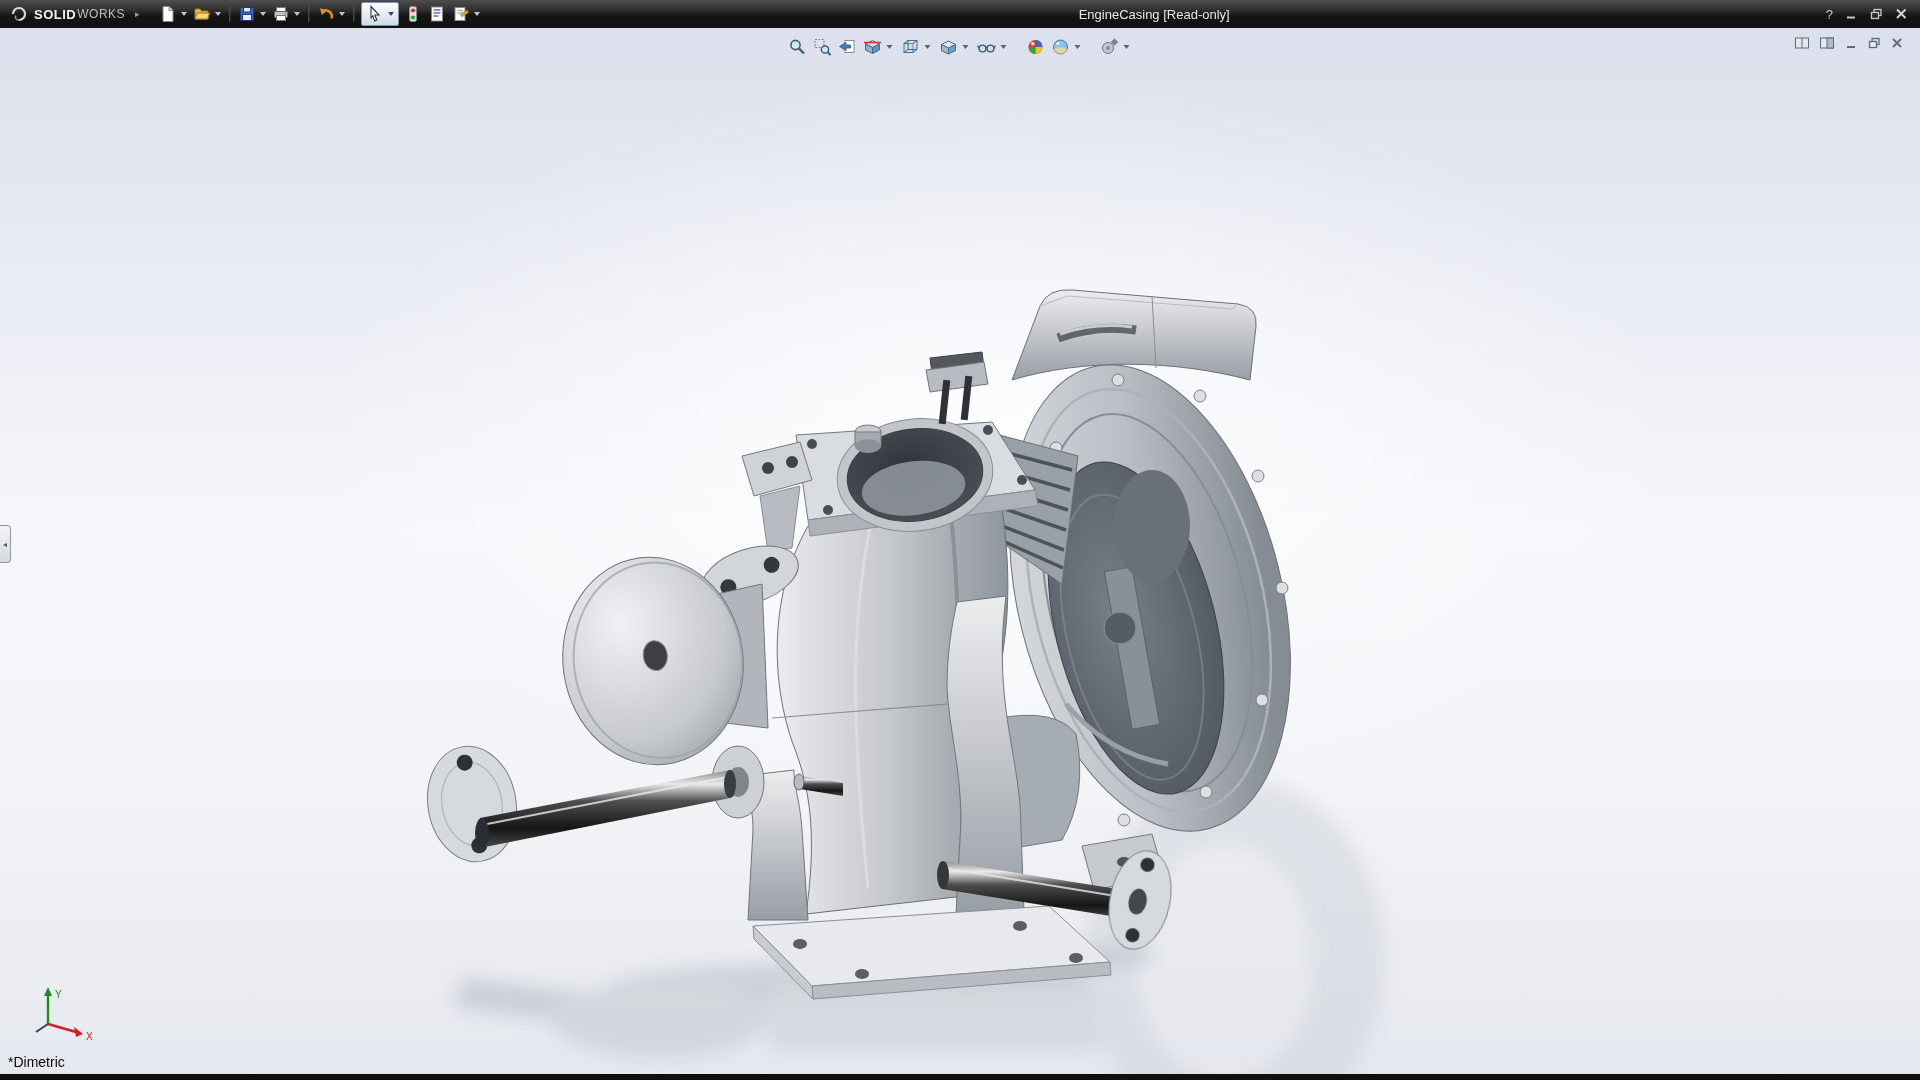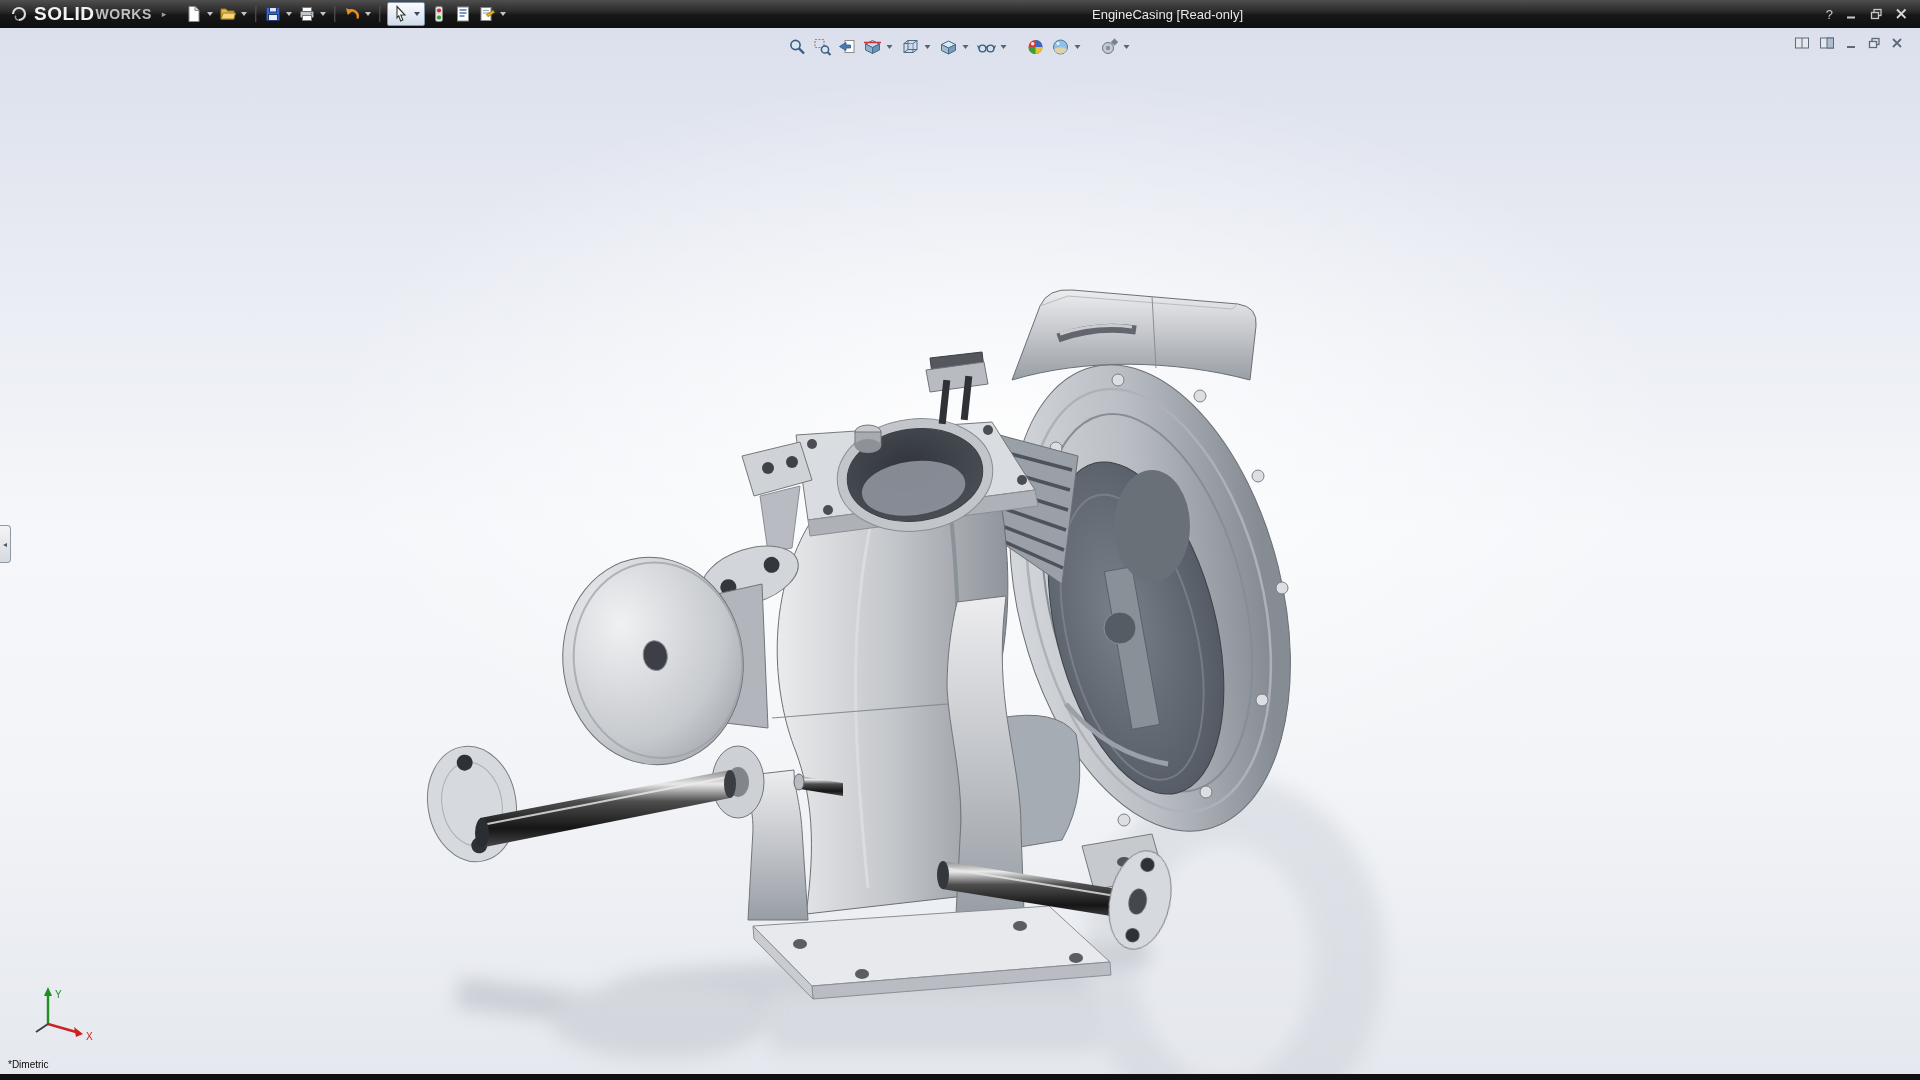--- a/index.html
+++ b/index.html
@@ -12,7 +12,7 @@
     display:flex; align-items:center; color:#ddd; z-index:20;
   }
   .brand { display:flex; align-items:center; gap:4px; padding-left:8px; }
-  .brand-solid { font-size:19px; font-weight:bold; color:#f2f2f2; letter-spacing:.5px; }
+  .brand-solid { font-size:13px; font-weight:bold; color:#f2f2f2; letter-spacing:.5px; }
   .brand-works { font-size:14px; font-weight:bold; color:#bfbfbf; letter-spacing:.5px; margin-left:-3px; }
   .brand-arrow { font-size:9px; color:#9aa0a8; margin-left:6px; cursor:pointer; }
   .tools { display:flex; align-items:center; margin-left:16px; }

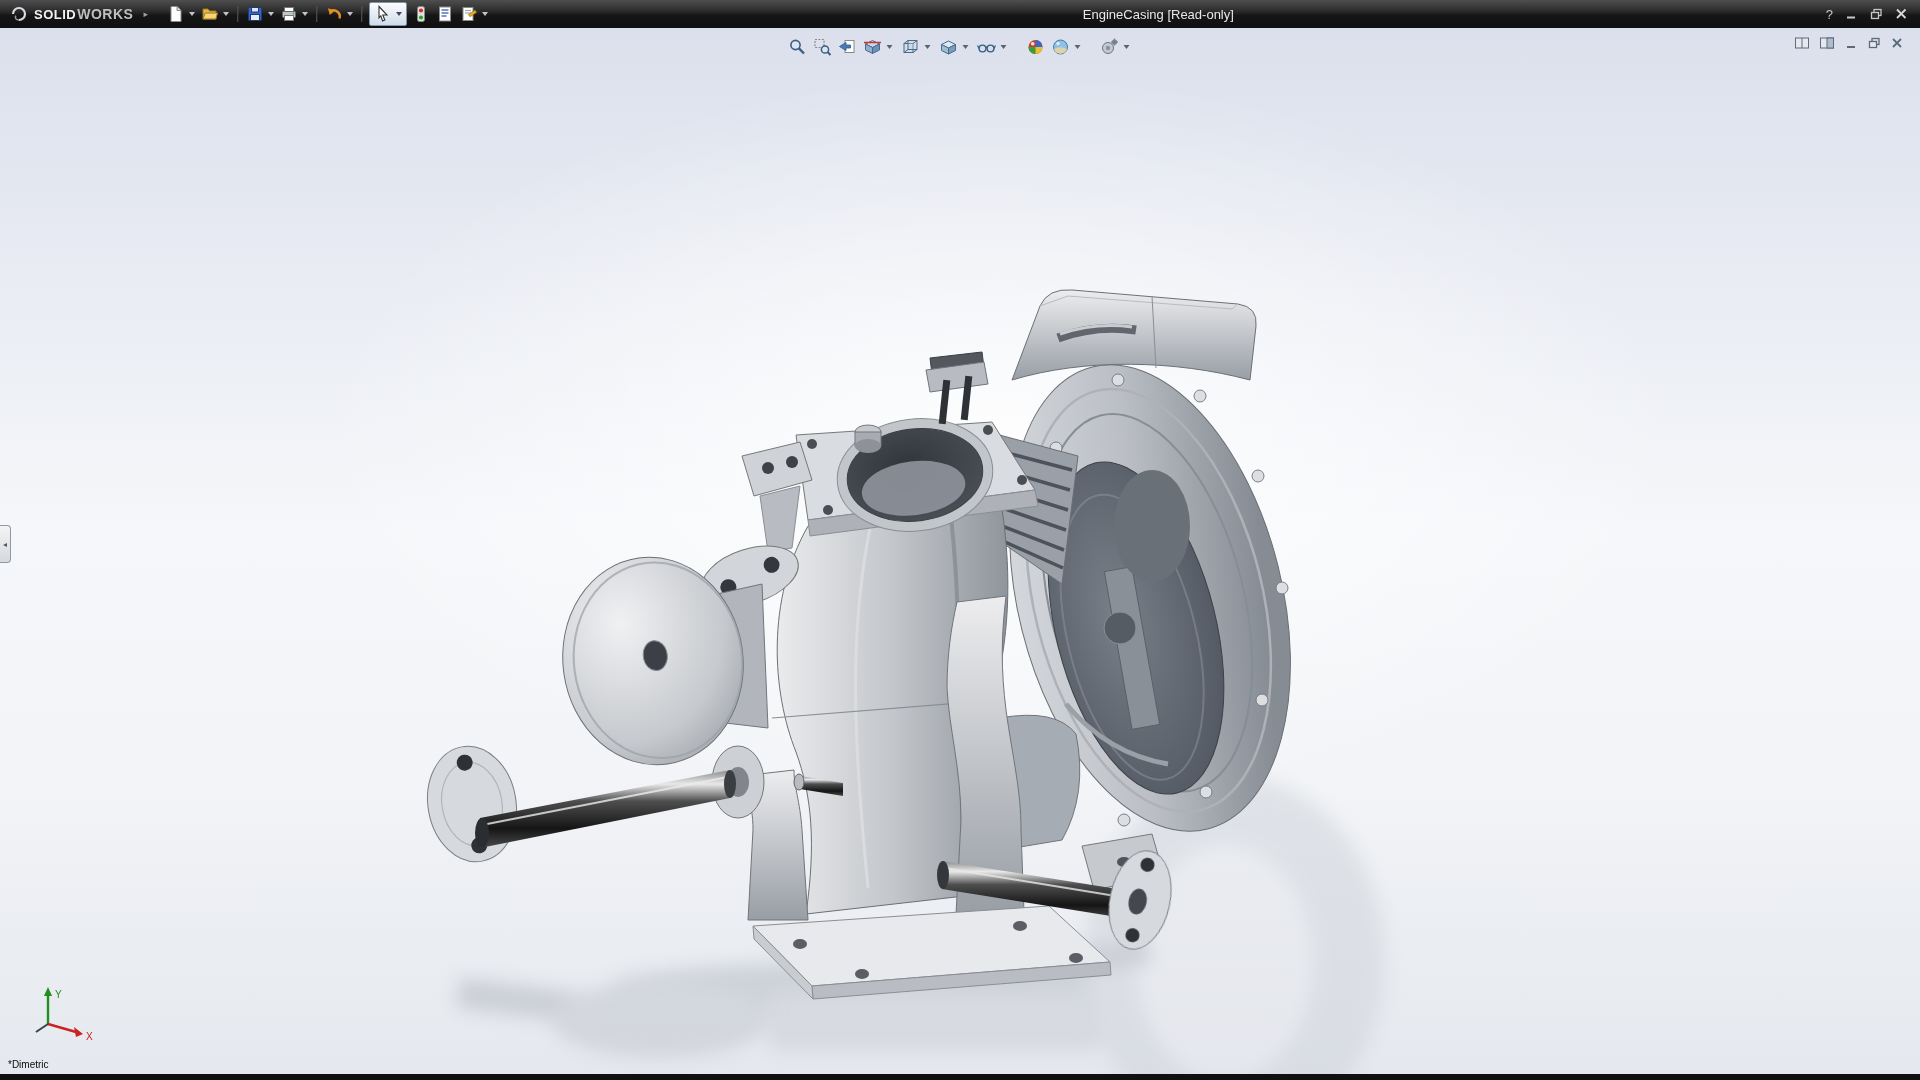--- a/index.html
+++ b/index.html
@@ -13,7 +13,7 @@
   }
   .brand { display:flex; align-items:center; gap:4px; padding-left:8px; }
   .brand-solid { font-size:13px; font-weight:bold; color:#f2f2f2; letter-spacing:.5px; }
-  .brand-works { font-size:14px; font-weight:bold; color:#bfbfbf; letter-spacing:.5px; margin-left:-3px; }
+  .brand-works { font-size:12px; font-weight:normal; color:#bfbfbf; letter-spacing:.5px; margin-left:-3px; }
   .brand-arrow { font-size:9px; color:#9aa0a8; margin-left:6px; cursor:pointer; }
   .tools { display:flex; align-items:center; margin-left:16px; }
   .tool { background:transparent; border:1px solid transparent; padding:1px 2px; display:flex; align-items:center; cursor:pointer; }

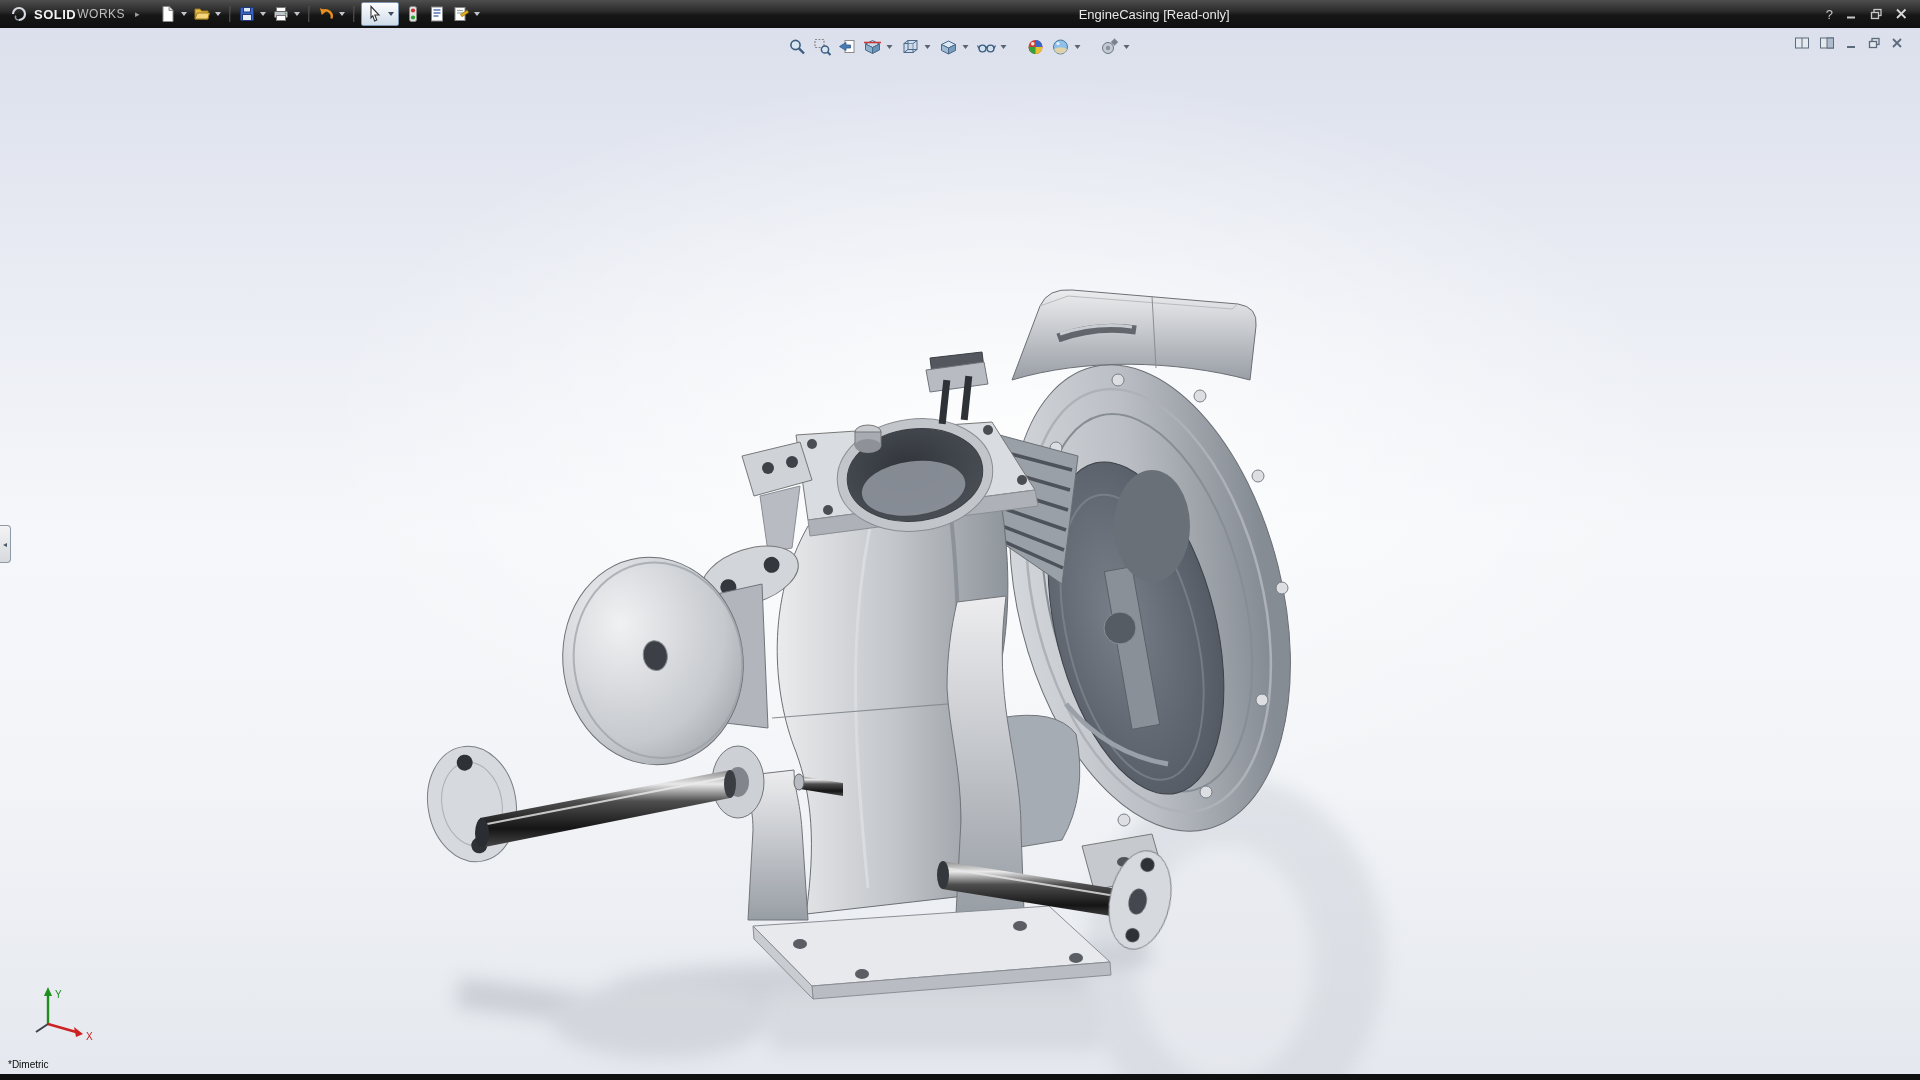--- a/index.html
+++ b/index.html
@@ -53,7 +53,7 @@
     font-size:8px; color:#4a5a6a; cursor:pointer; z-index:10;
   }
 
-  .orientation-label { position:absolute; left:8px; bottom:4px; font-size:10px; color:#0a0a0a; z-index:10; }
+  .orientation-label { position:absolute; left:8px; bottom:4px; font-size:14px; color:#0a0a0a; z-index:10; }
   .triad { position:absolute; left:18px; bottom:26px; z-index:9; }
 
   .bottom-strip { position:absolute; bottom:0; left:0; width:1920px; height:6px; background:#101010; z-index:25; }

